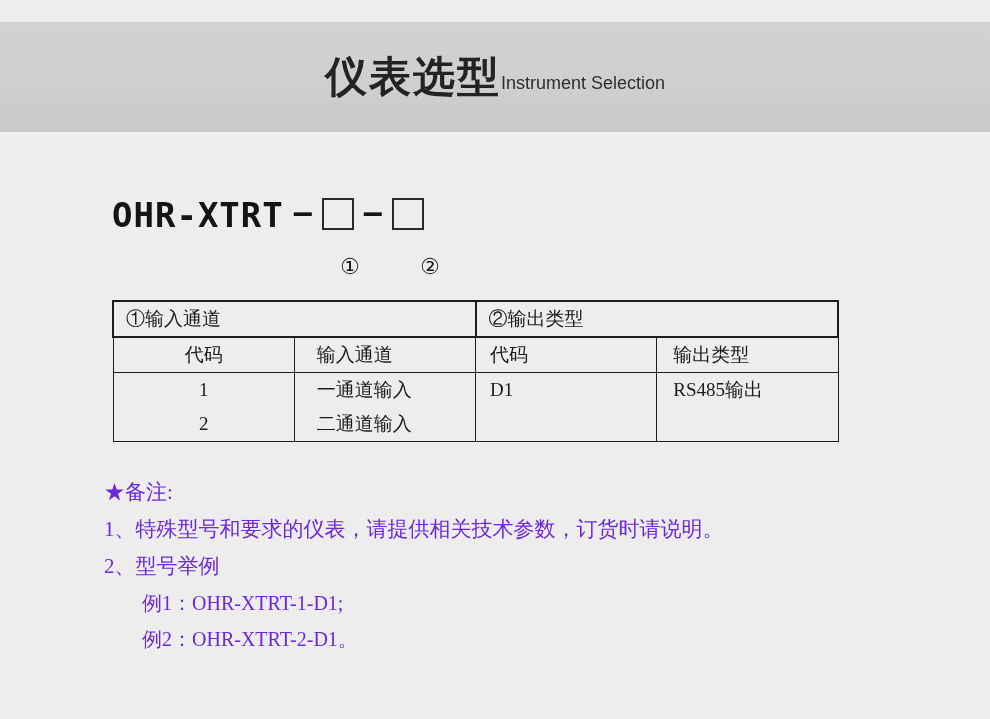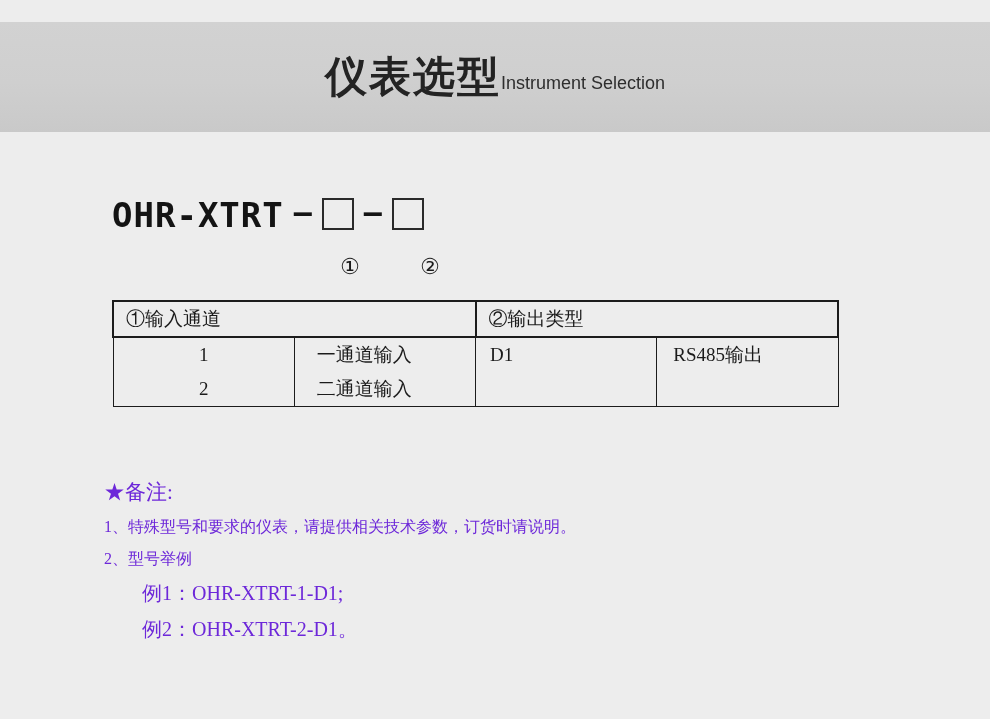--- a/index.html
+++ b/index.html
@@ -203,6 +203,12 @@
         <td class="outer grp-head" colspan="2">②输出类型</td>
       </tr>
       <tr>
+        <td class="c-code">代码</td>
+        <td class="c-name">输入通道</td>
+        <td class="c-code-r">代码</td>
+        <td class="c-name-r">输出类型</td>
+      </tr>
+      <tr>
         <td class="c-code row-val-center nb-bottom">1</td>
         <td class="c-name nb-bottom">一通道输入</td>
         <td class="c-code-r nb-bottom">D1</td>

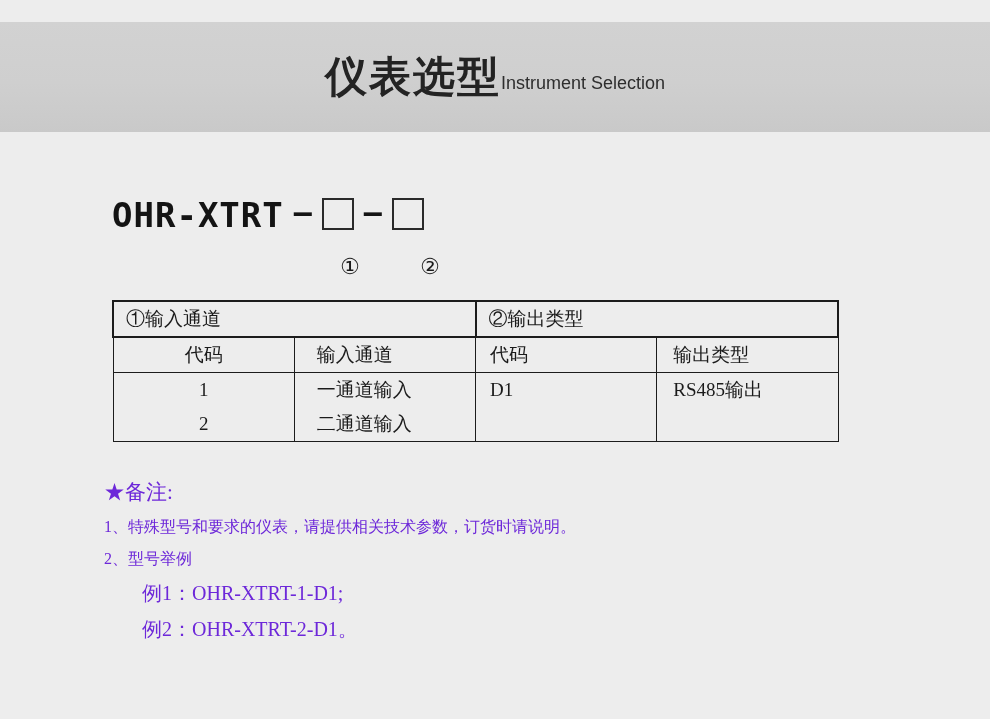--- a/index.html
+++ b/index.html
@@ -158,7 +158,7 @@
     color: #6d28d9;
   }
   .note-line {
-    font-size: 16px;
+    font-size: 21px;
     line-height: 1.0;
     margin-bottom: 16px;
     white-space: nowrap;

